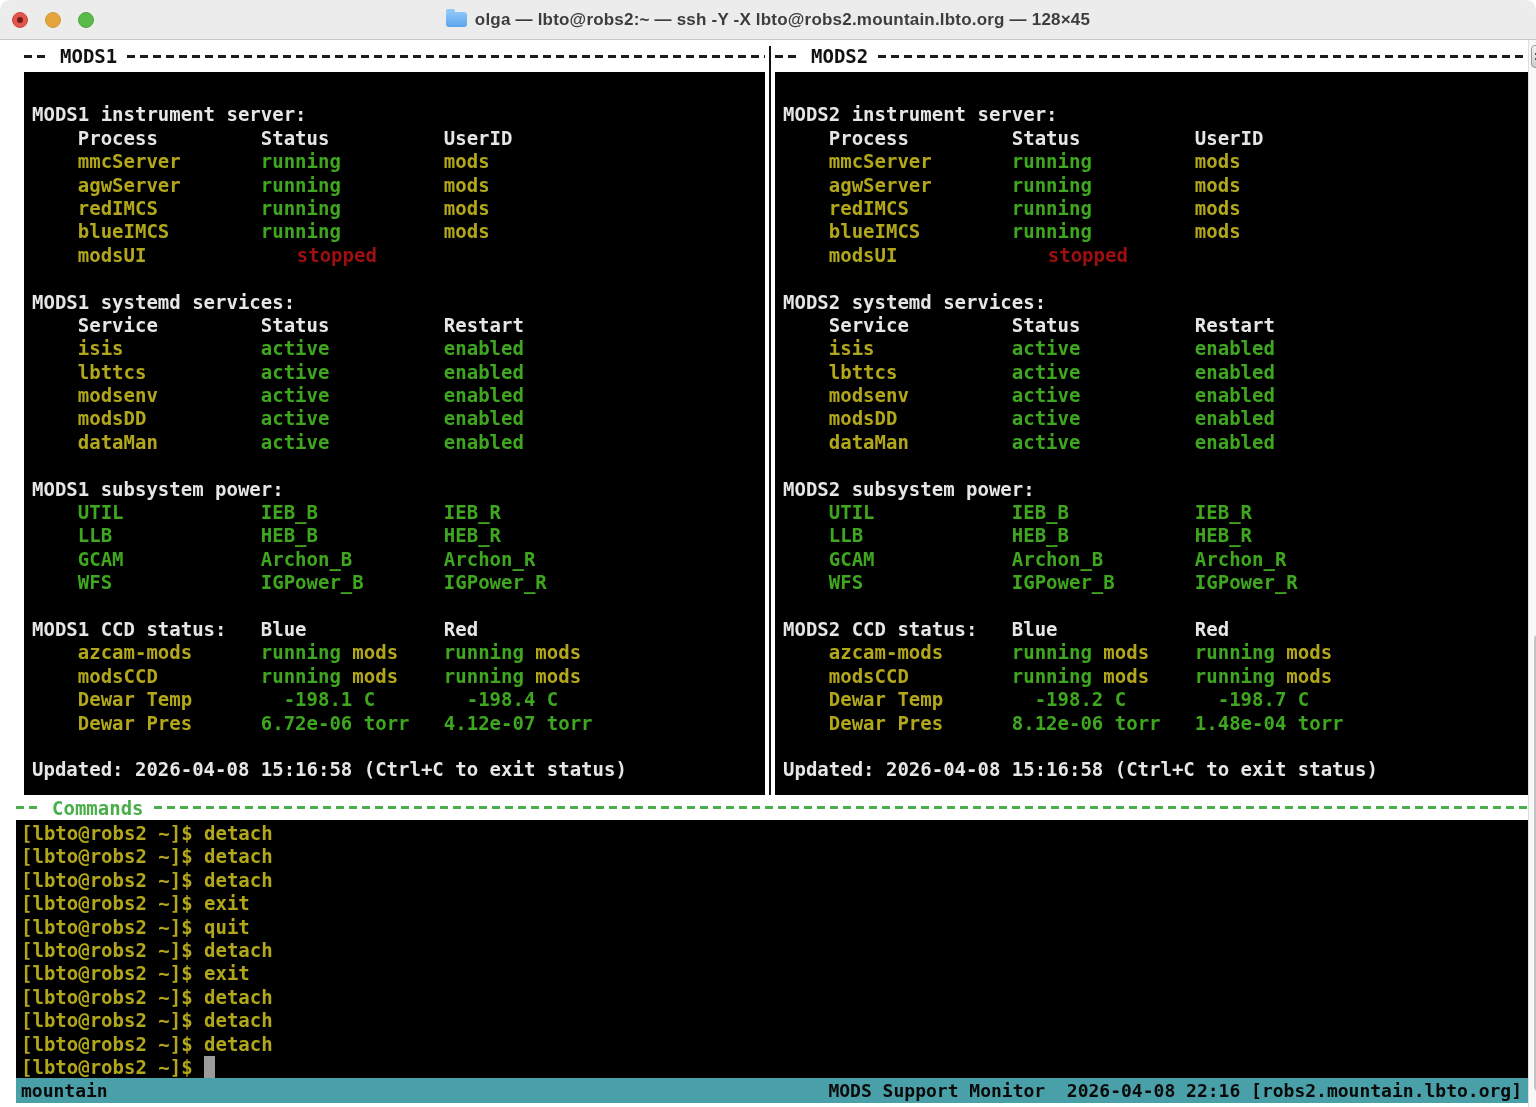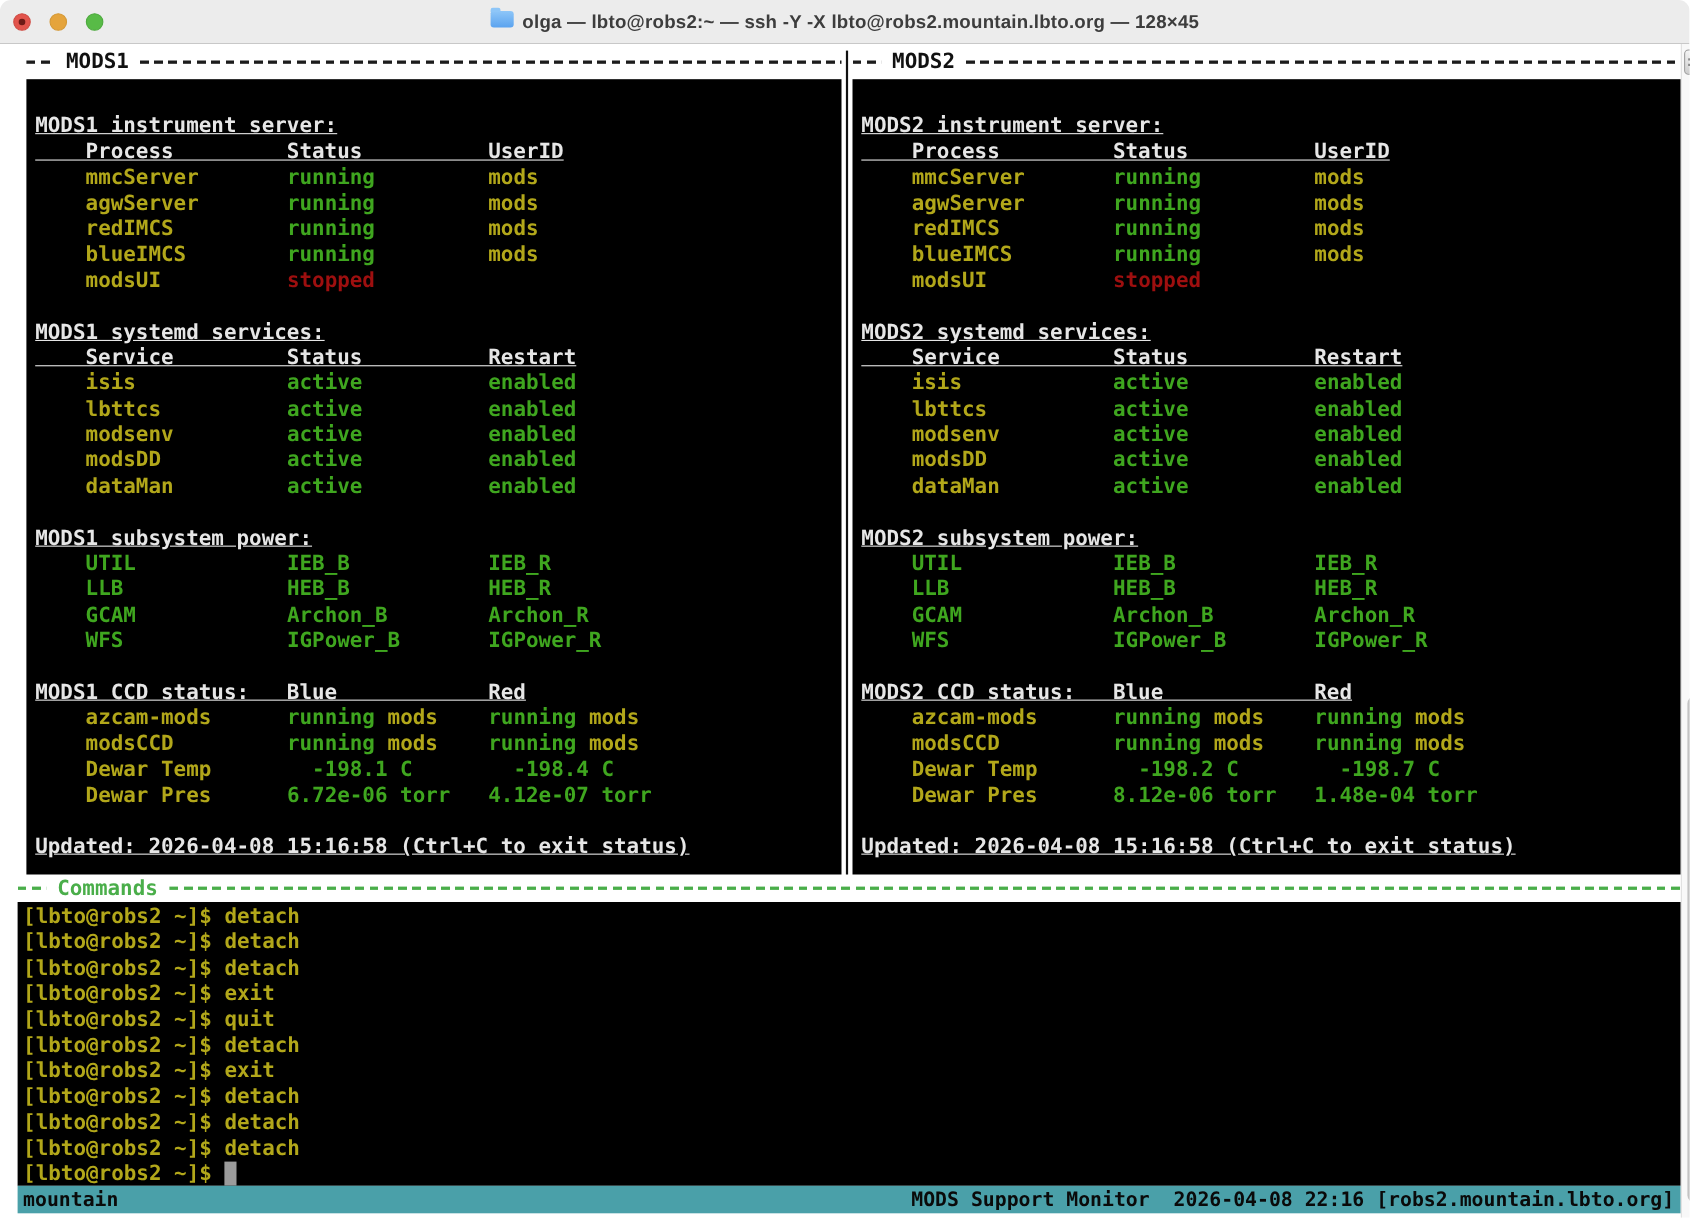--- a/index.html
+++ b/index.html
@@ -21,7 +21,7 @@
   .light.red::after{content:"";position:absolute;left:4px;top:4px;width:6px;height:6px;border-radius:50%;background:#6e1a16;}
   .light.yellow{background:#e5a43c;border:1px solid #d49835;}
   .light.green{background:#58bb47;border:1px solid #4daa3e;}
-  .title-wrap{display:flex;align-items:flex-start;gap:8px;}
+  .title-wrap{display:flex;align-items:center;gap:8px;}
   .folder-icon{width:21px;height:15px;background:linear-gradient(#8ec6f8,#5ba3ef);border-radius:2px 3px 3px 3px;position:relative;display:inline-block;}
   .folder-icon::before{content:"";position:absolute;left:0;top:-3px;width:9px;height:4px;background:#8ec6f8;border-radius:2px 2px 0 0;}
   .title-text{font-weight:bold;font-size:17px;color:#3d3d3d;letter-spacing:.2px;}

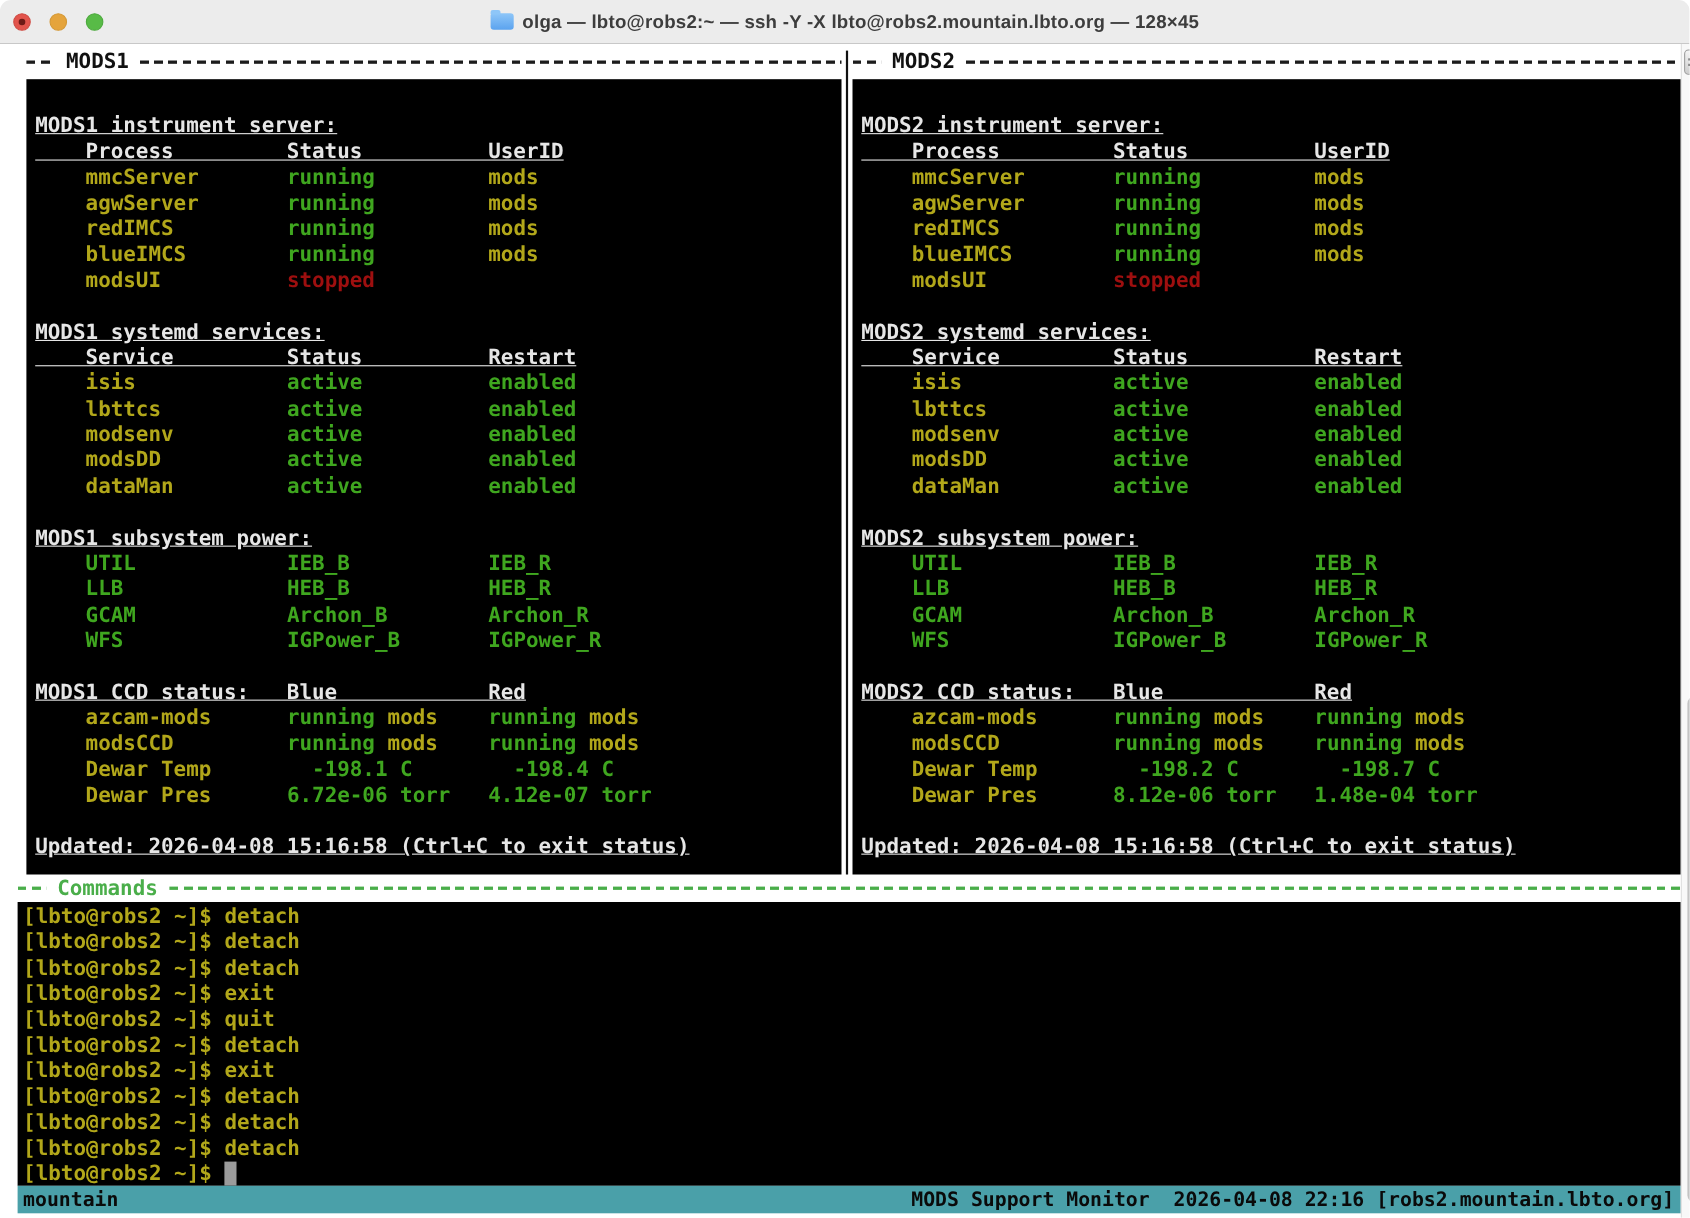--- a/index.html
+++ b/index.html
@@ -50,7 +50,7 @@
   .commands-pane{left:0;top:780px;width:1512px;height:258px;padding:2px 0 12px 5px;}
 
   .tline{height:23.4px;}
-  .w{color:var(--w);text-decoration:underline;} .y{color:var(--y);} .g{color:var(--g);} .r{color:var(--r);}
+  .w{color:var(--w);} .y{color:var(--y);} .g{color:var(--g);} .r{color:var(--r);}
   .cur{background:#9b9b9b;color:transparent;}
 
   .statusbar{position:absolute;left:0;top:1038px;width:1512px;height:25px;background:var(--teal);

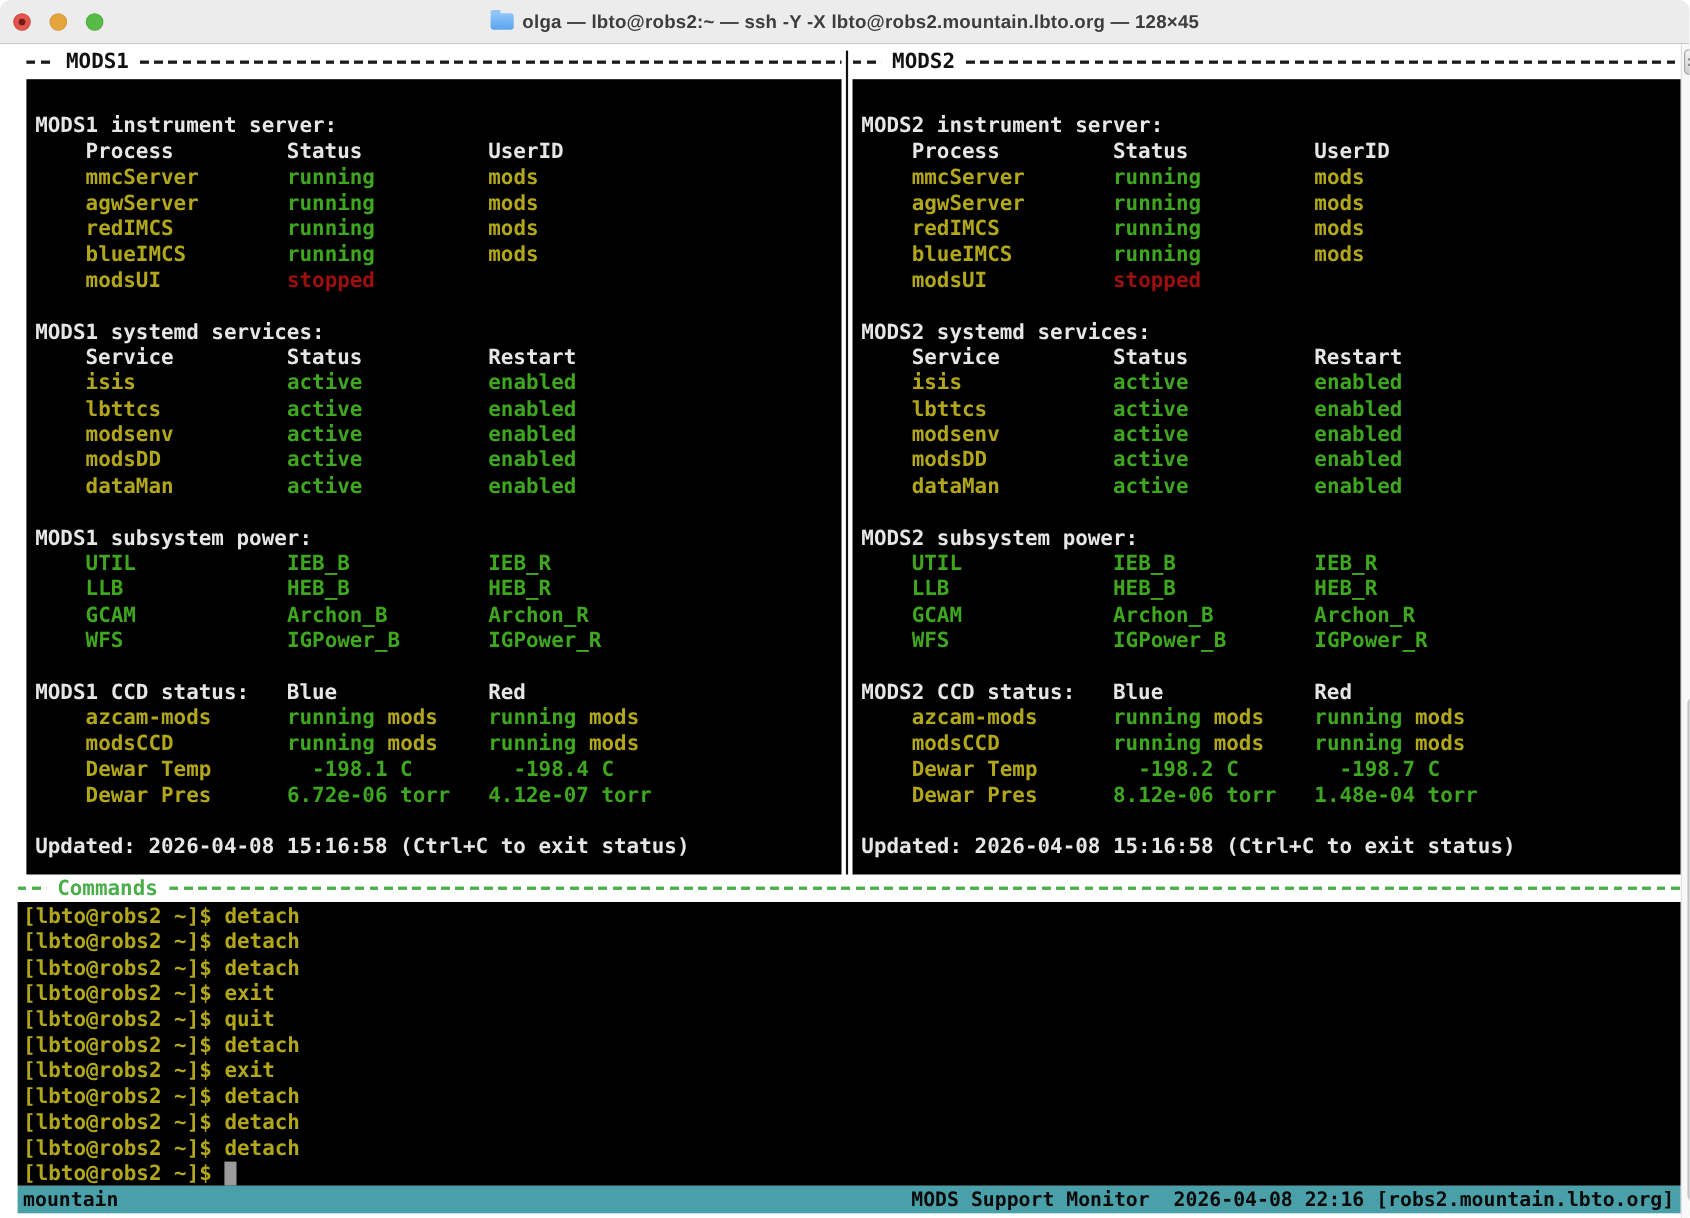--- a/index.html
+++ b/index.html
@@ -50,7 +50,7 @@
   .commands-pane{left:0;top:780px;width:1512px;height:258px;padding:2px 0 12px 5px;}
 
   .tline{height:23.4px;}
-  .w{color:var(--w);} .y{color:var(--y);} .g{color:var(--g);} .r{color:var(--r);}
+  .w{color:var(--w);} .y{color:var(--y);} .g{color:var(--g);} .r{color:var(--r);margin-left:36px;}
   .cur{background:#9b9b9b;color:transparent;}
 
   .statusbar{position:absolute;left:0;top:1038px;width:1512px;height:25px;background:var(--teal);

